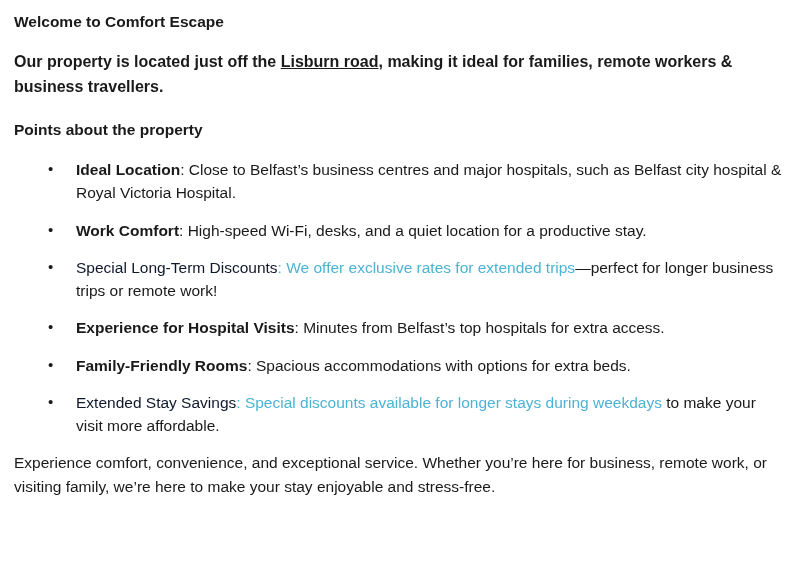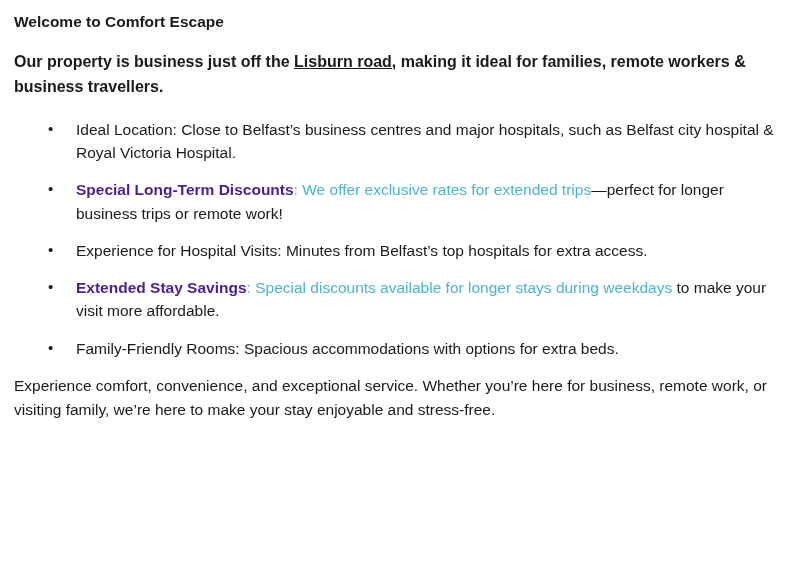--- a/index.html
+++ b/index.html
@@ -99,7 +99,7 @@
 
   <p class="heading">Welcome to Comfort Escape</p>
 
-  <p class="lead"><span>Our property is business just off the </span><a class="link" href="#">Lisburn road</a><span>, making it ideal for families, remote workers &amp; business travellers.</span></p>
+  <p class="lead"><span>Our property is located just off the </span><a class="link" href="#">Lisburn road</a><span>, making it ideal for families, remote workers &amp; business travellers.</span></p>
 
 
   <ul>

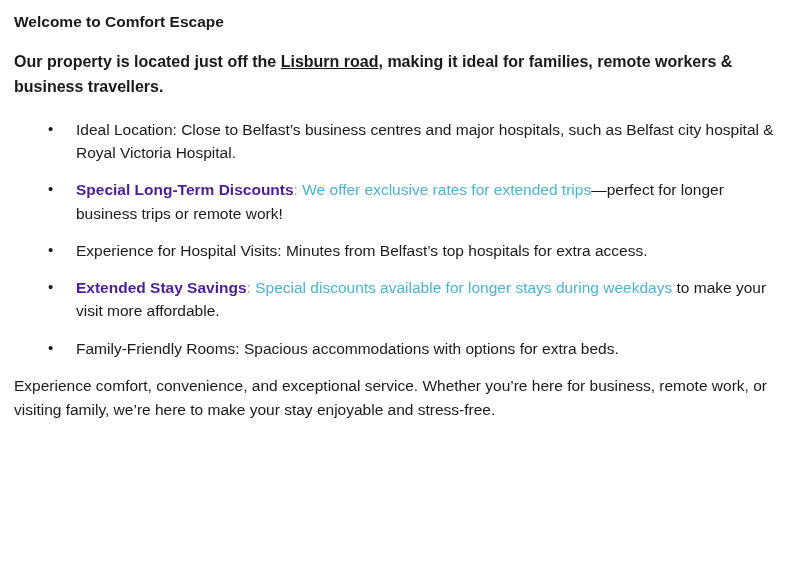--- a/index.html
+++ b/index.html
@@ -101,6 +101,7 @@
 
   <p class="lead"><span>Our property is located just off the </span><a class="link" href="#">Lisburn road</a><span>, making it ideal for families, remote workers &amp; business travellers.</span></p>
 
+  <p class="heading">Points about the property</p>
 
   <ul>
     <li>

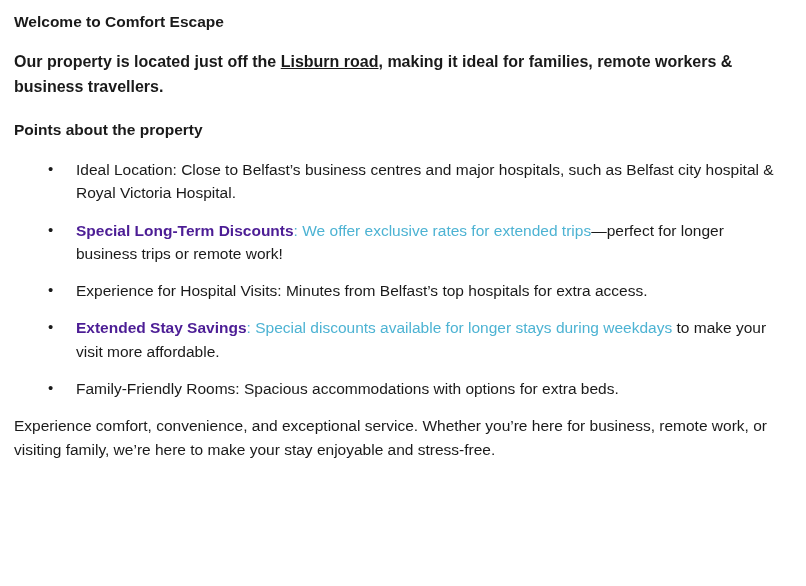--- a/index.html
+++ b/index.html
@@ -27,7 +27,7 @@
     margin: 0 0 0 0;
   }
   .bold {
-    font-weight: normal;
+    font-weight: bold;
   }
   .heading {
     font-weight: bold;

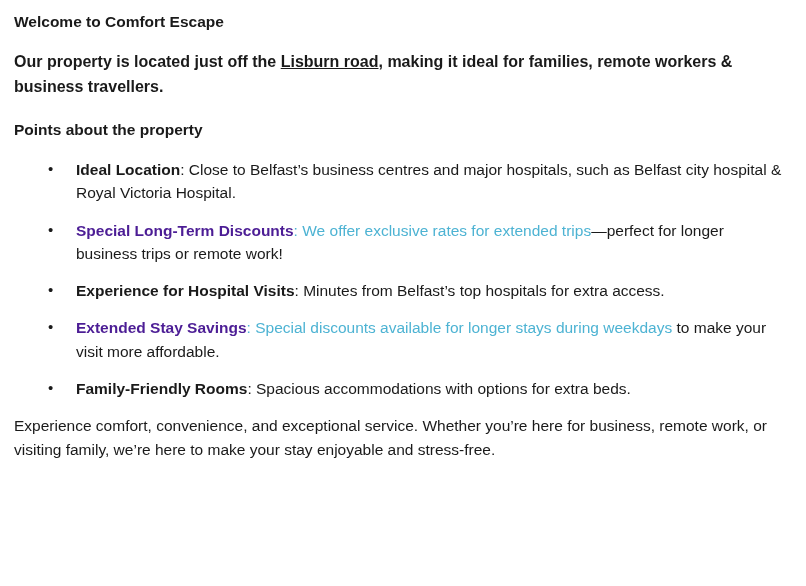--- a/index.html
+++ b/index.html
@@ -108,6 +108,9 @@
       <span class="bold">Ideal Location</span><span>: </span><span>Close to Belfast’s business centres and major hospitals, such as Belfast city hospital &amp; Royal Victoria Hospital.</span>
     </li>
     <li>
+      <span class="bold">Work Comfort</span><span>: </span><span>High-speed Wi-Fi, desks, and a quiet location for a productive stay.</span>
+    </li>
+    <li>
       <span class="accent-bold">Special Long-Term Discounts</span><span class="accent">: </span><span class="accent">We offer exclusive rates for extended trips</span><span>—perfect for longer business trips or remote work!</span>
     </li>
   </ul>

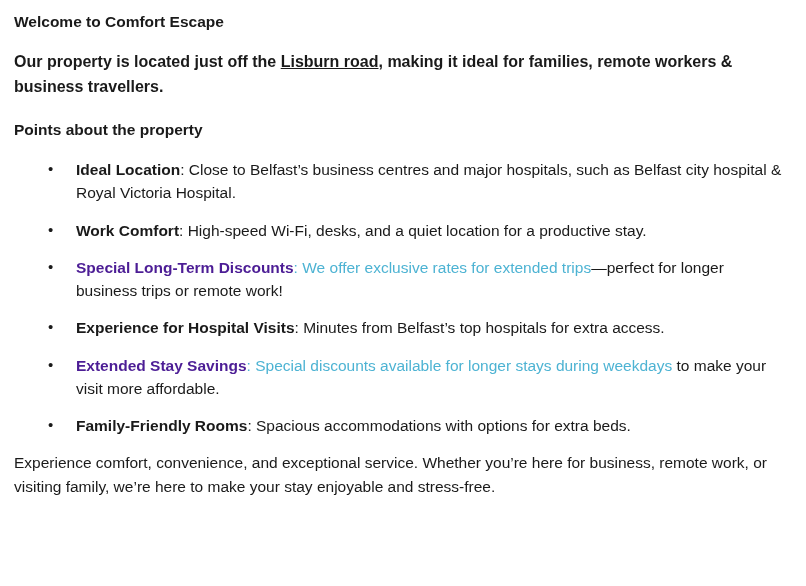--- a/index.html
+++ b/index.html
@@ -67,8 +67,8 @@
     color: #4db3d3;
   }
   .accent-bold {
-    color: #4c1d95;
-    font-weight: bold;
+    color: #0f172a;
+    font-weight: normal;
   }
   .section-head {
     font-weight: bold;

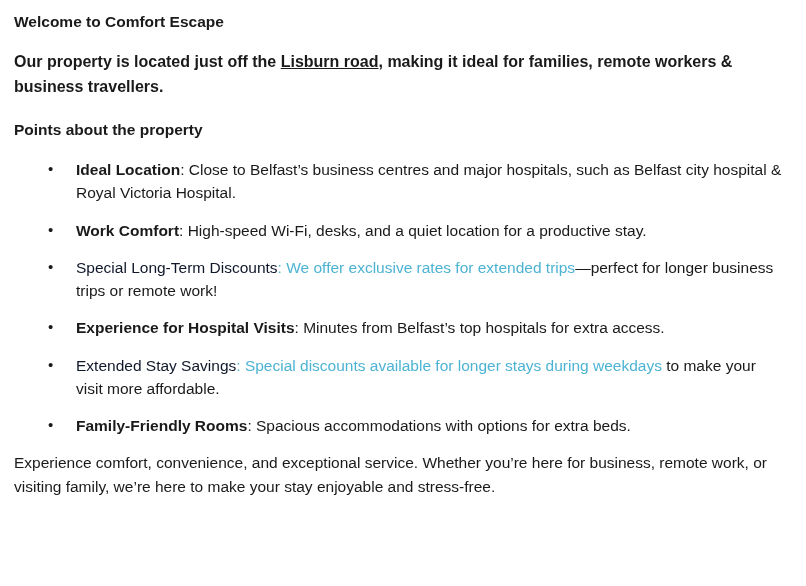--- a/index.html
+++ b/index.html
@@ -121,10 +121,10 @@
       <span class="bold">Experience for Hospital Visits</span><span>: </span><span>Minutes from Belfast’s top hospitals for extra access.</span>
     </li>
     <li>
-      <span class="accent-bold">Extended Stay Savings</span><span class="accent">: </span><span class="accent">Special discounts available for longer stays during weekdays</span><span> to make your visit more affordable.</span>
+      <span class="bold">Family-Friendly Rooms</span><span>: </span><span>Spacious accommodations with options for extra beds.</span>
     </li>
     <li>
-      <span class="bold">Family-Friendly Rooms</span><span>: </span><span>Spacious accommodations with options for extra beds.</span>
+      <span class="accent-bold">Extended Stay Savings</span><span class="accent">: </span><span class="accent">Special discounts available for longer stays during weekdays</span><span> to make your visit more affordable.</span>
     </li>
   </ul>
 

